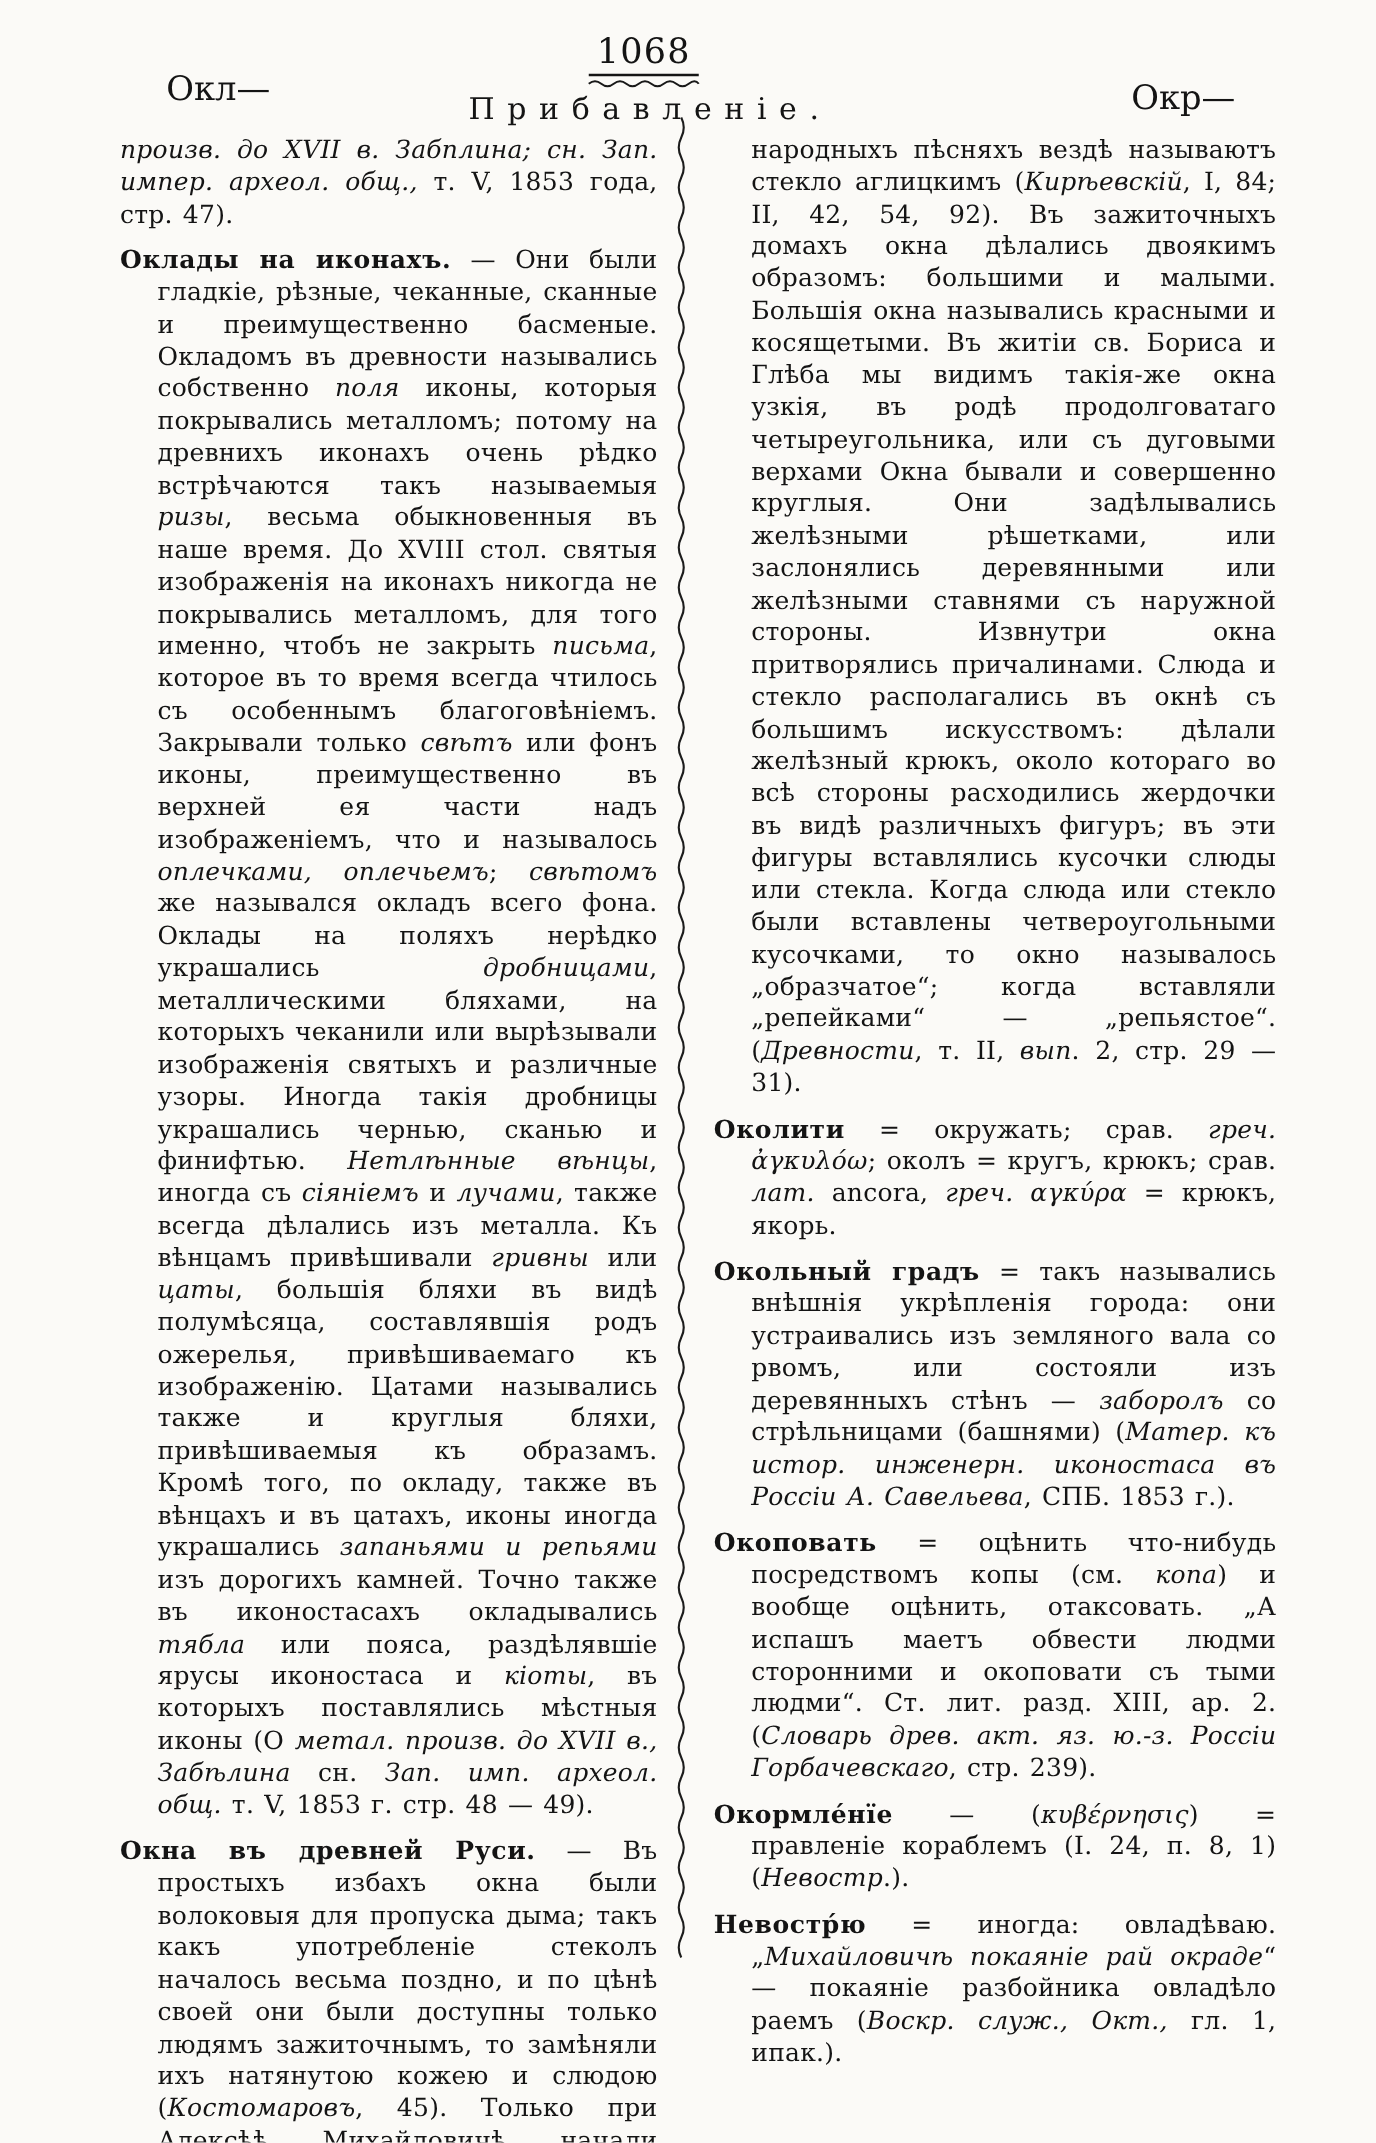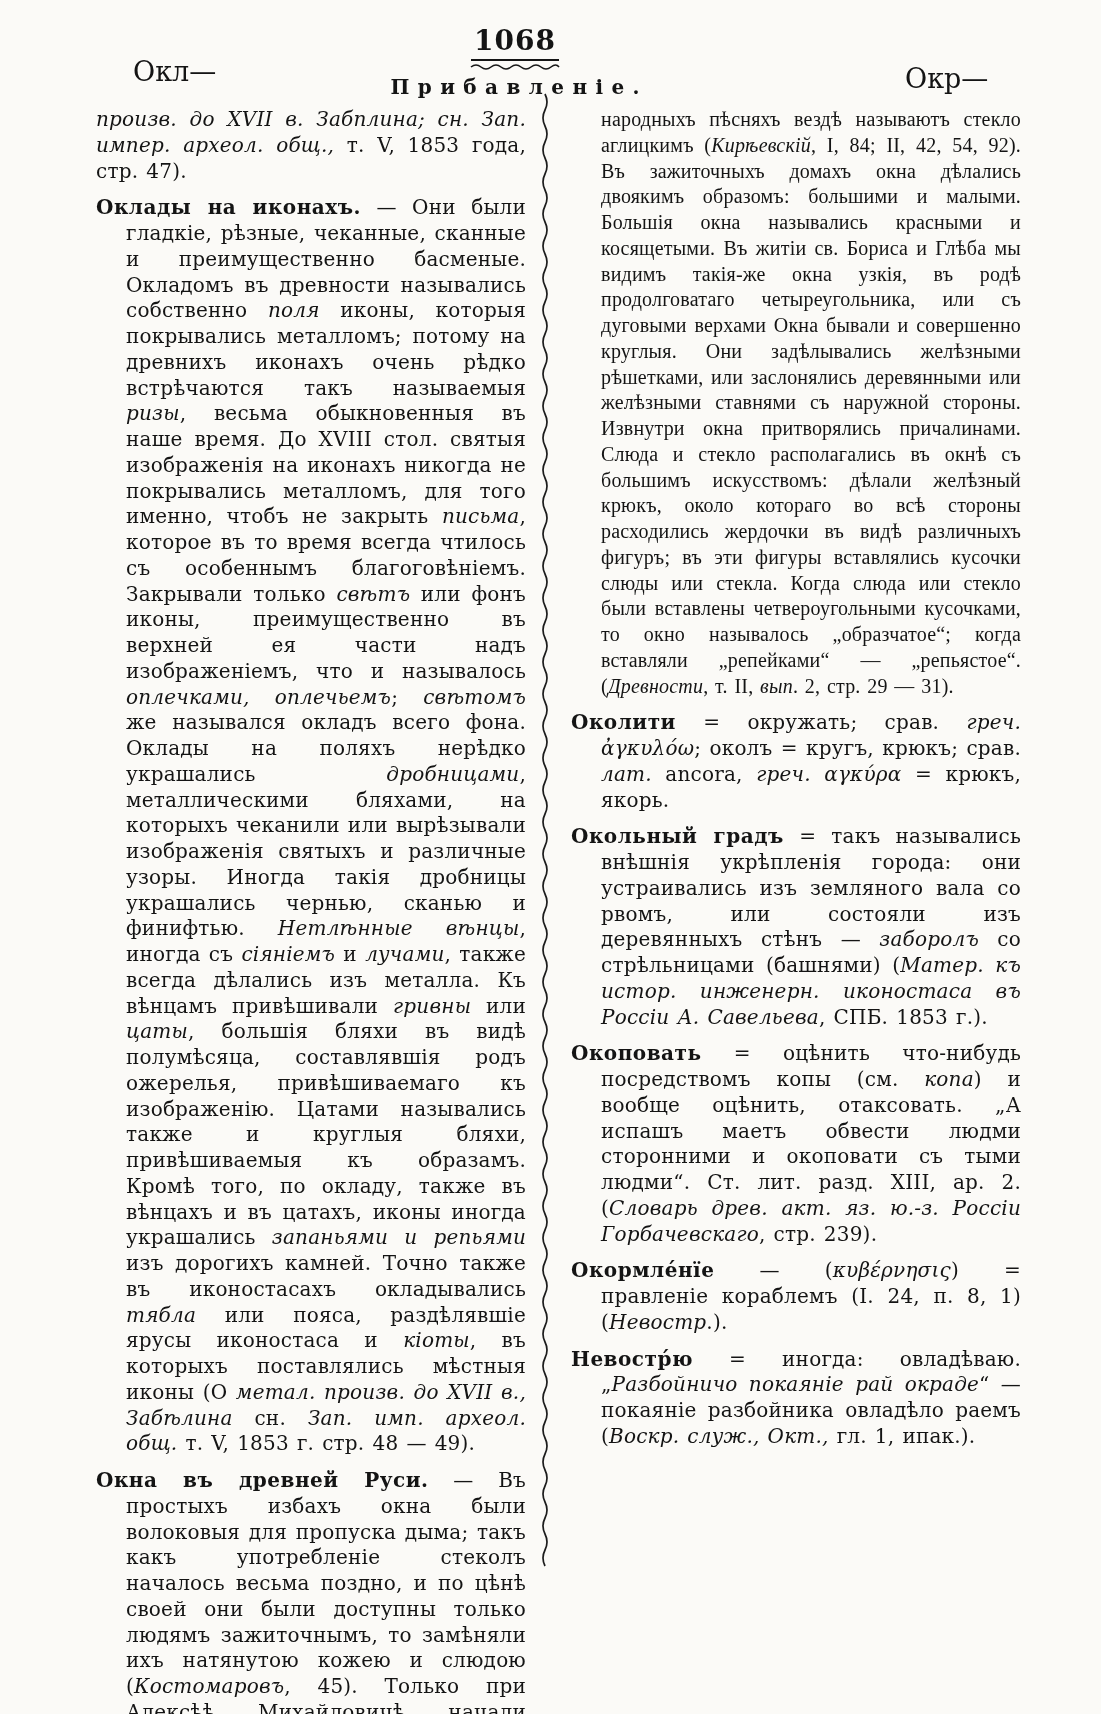--- a/index.html
+++ b/index.html
@@ -15,7 +15,7 @@
     position:absolute;left:0;top:0;width:1030px;text-align:center;
   }
   .page-num{
-    font-size:28px;font-weight:bold;letter-spacing:1px;line-height:30px;
+    font-size:28px;font-weight:normal;letter-spacing:1px;line-height:30px;
     padding-top:26px;
   }
   .num-rule{

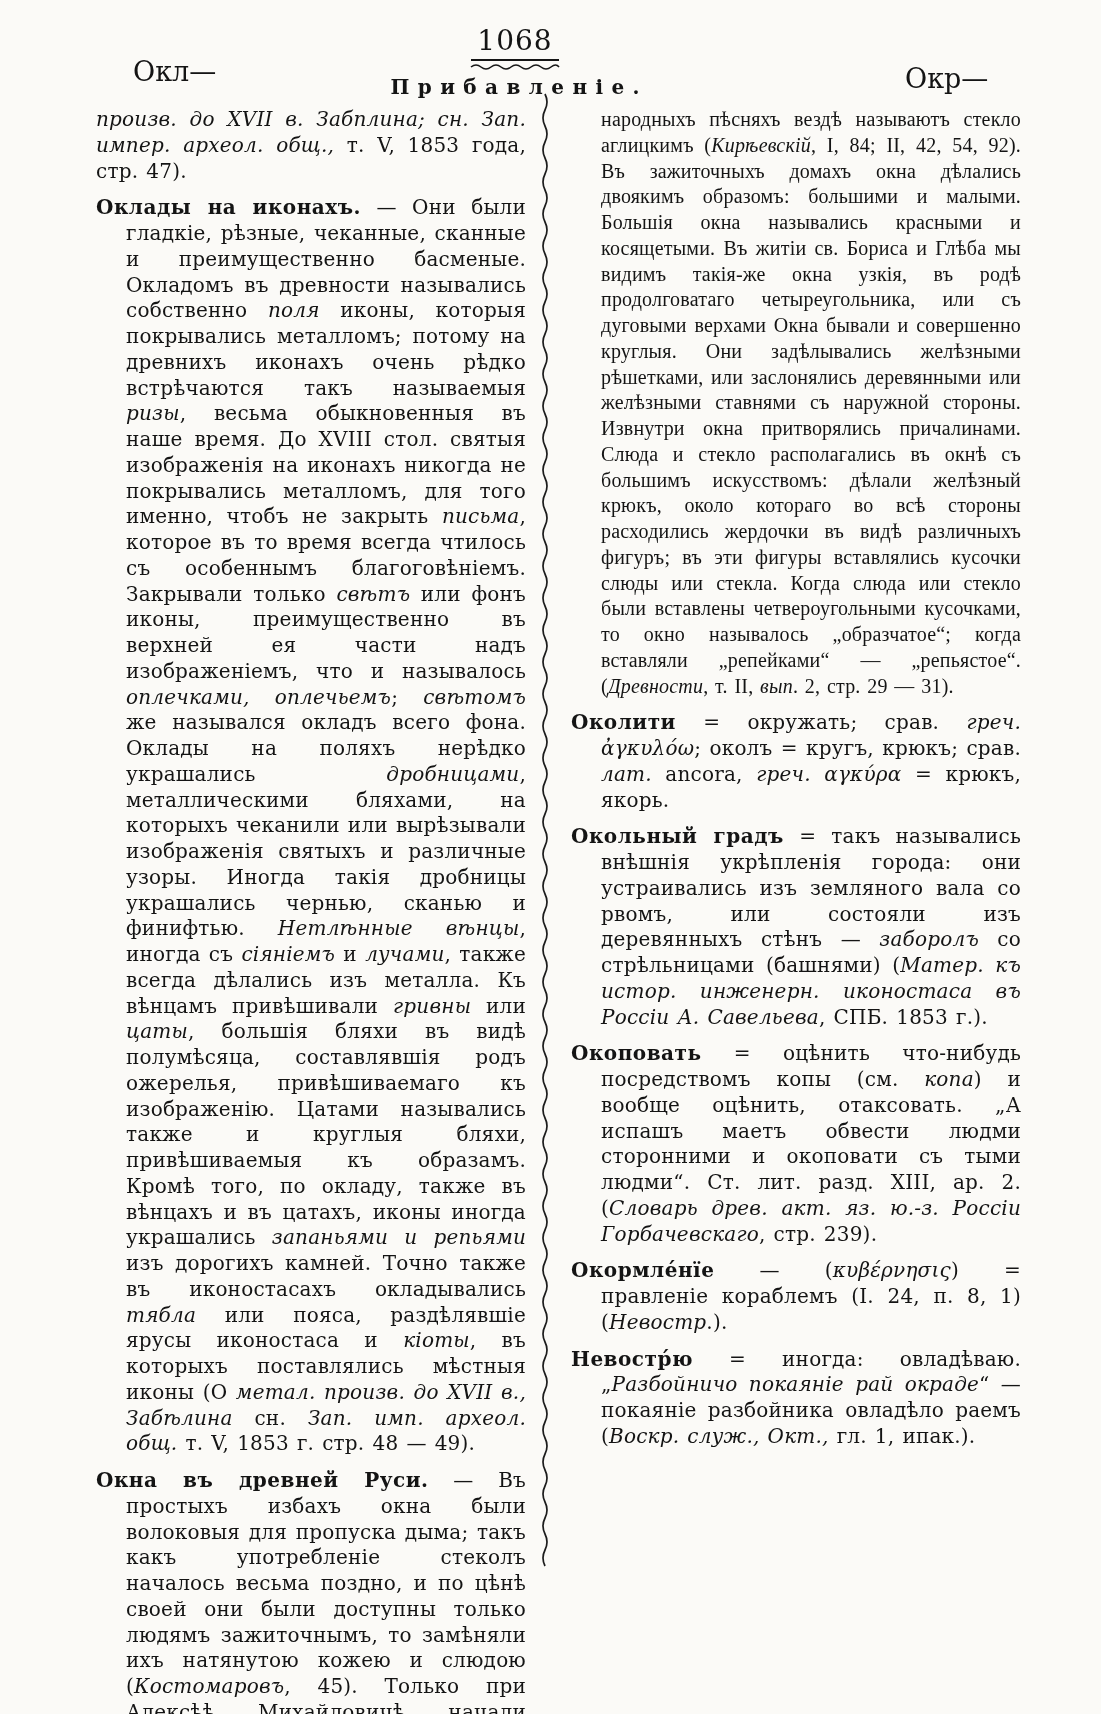--- a/index.html
+++ b/index.html
@@ -23,7 +23,7 @@
   }
   .num-wave{display:block;margin:1px auto 0 auto;}
   .center-head{
-    font-size:20px;font-weight:bold;letter-spacing:0.42em;line-height:24px;
+    font-size:24px;font-weight:normal;letter-spacing:0.42em;line-height:24px;
     margin-top:4px;padding-left:0.42em;
   }
   .run-head{

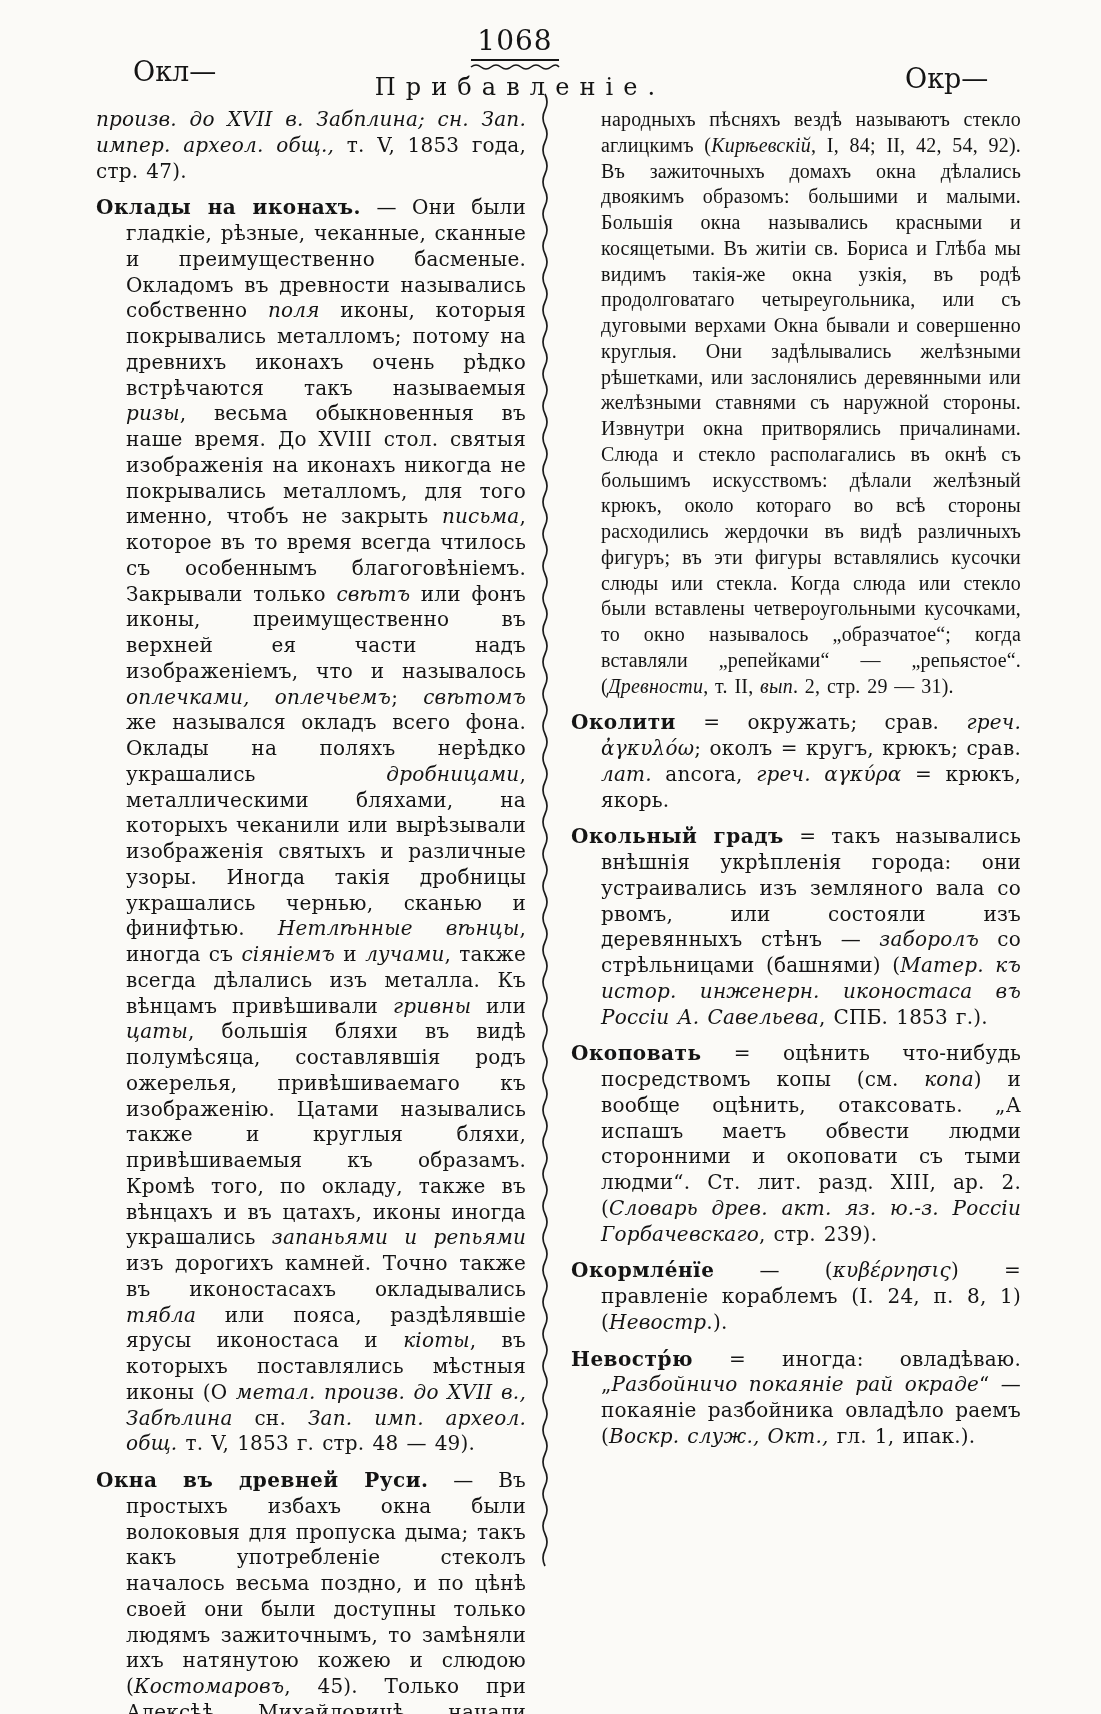--- a/index.html
+++ b/index.html
@@ -45,7 +45,7 @@
     word-spacing:1.5px;
   }
   .entry{padding-left:30px;text-indent:-30px;}
-  .cont{padding-left:30px;font-family:Liberation Serif, serif;}
+  .cont{padding-left:30px;}
   .cont-flush{padding-left:0;}
   .hw{font-weight:bold;letter-spacing:0.5px;}
   .it{font-style:italic;}

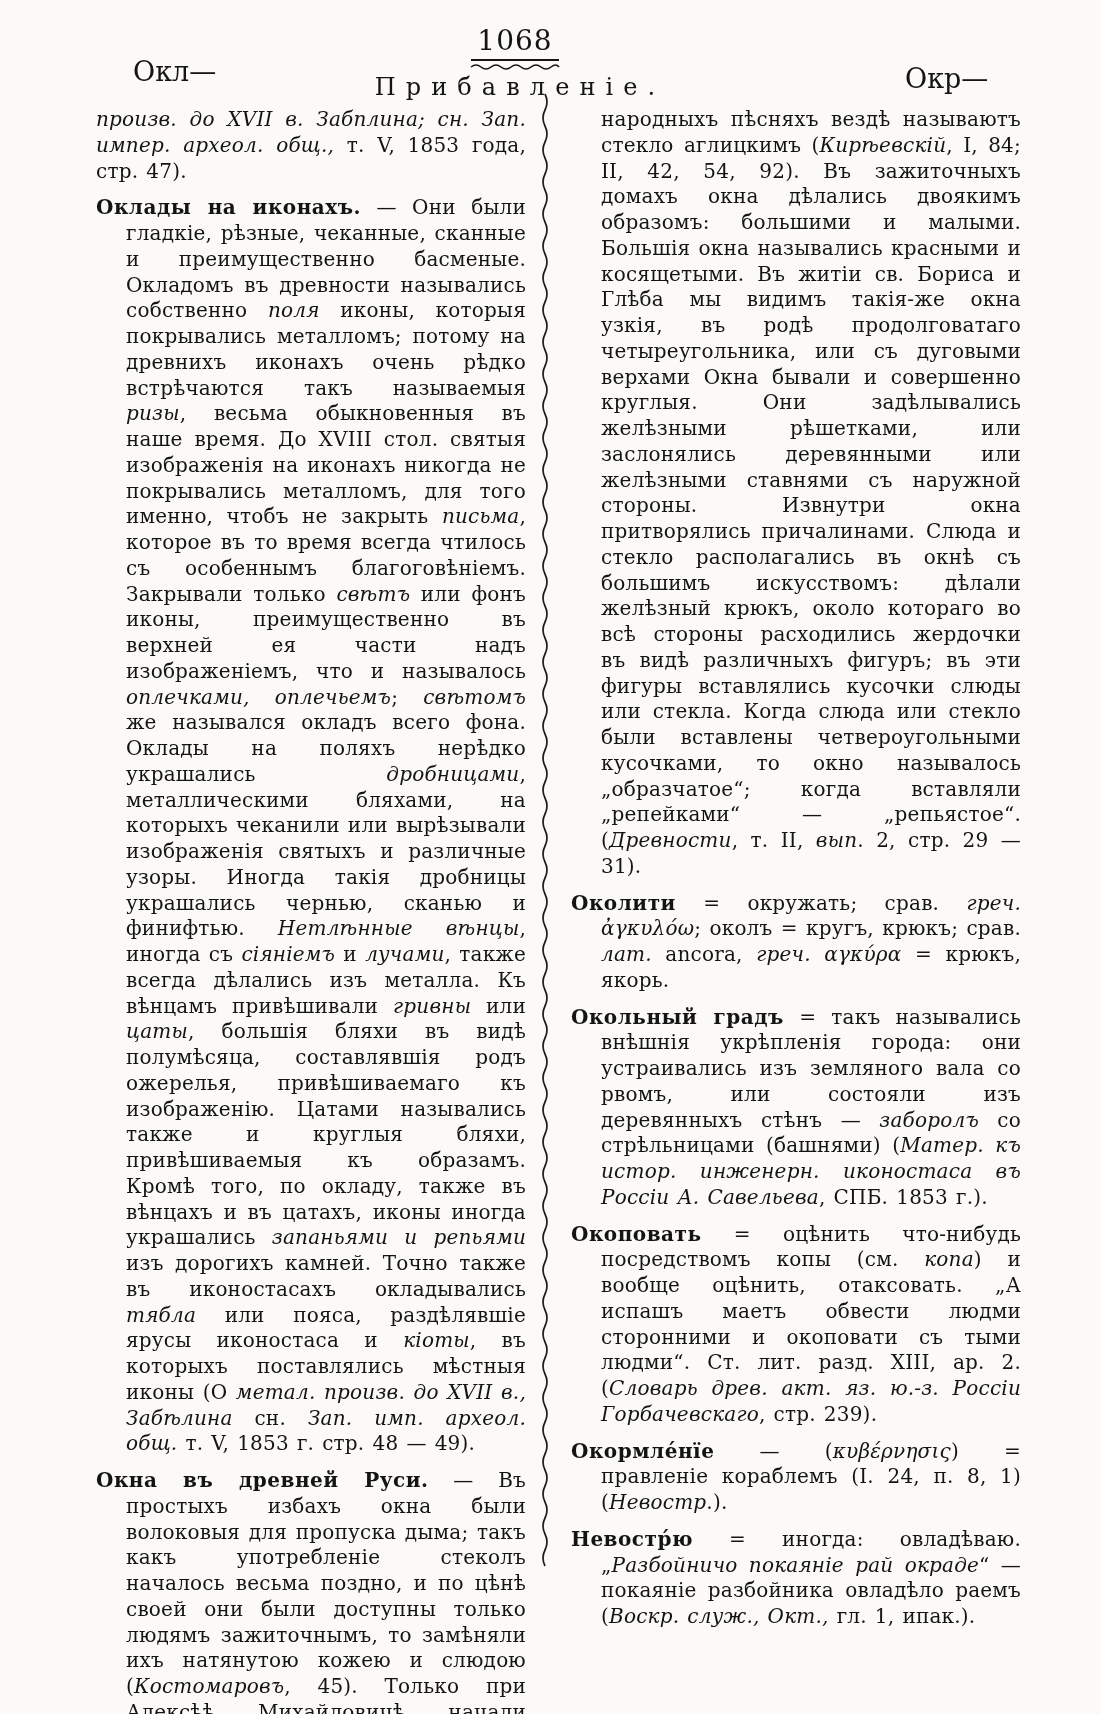--- a/index.html
+++ b/index.html
@@ -82,7 +82,7 @@
     <p class="para entry"><span class="hw">Окольный градъ</span><span> = такъ назывались внѣшнія укрѣпленія города: они устраивались изъ земляного вала со рвомъ, или состояли изъ деревянныхъ стѣнъ — </span><span class="it">заборолъ</span><span> со стрѣльницами (башнями) (</span><span class="it">Матер. къ истор. инженерн. иконостаса въ Россіи А. Савельева</span><span>, СПБ. 1853 г.).</span></p>
     <p class="para entry"><span class="hw">Окоповать</span><span> = оцѣнить что-нибудь посредствомъ копы (см. </span><span class="it">копа</span><span>) и вообще оцѣнить, отаксовать. „А испашъ маетъ обвести людми сторонними и окоповати съ тыми людми“. Ст. лит. разд. XIII, ар. 2. (</span><span class="it">Словарь древ. акт. яз. ю.-з. Россіи Горбачевскаго</span><span>, стр. 239).</span></p>
     <p class="para entry"><span class="hw">Окормле́нїе</span><span> — (</span><span class="gr">κυβέρνησις</span><span>) = правленіе кораблемъ (I. 24, п. 8, 1) (</span><span class="it">Невостр</span><span>.).</span></p>
-    <p class="para entry"><span class="hw">Невостр́ю</span><span> = иногда: овладѣваю. „</span><span class="it">Разбойничо покаяніе рай окраде</span><span>“ — покаяніе разбойника овладѣло раемъ (</span><span class="it">Воскр. служ., Окт.,</span><span> гл. 1, ипак.).</span></p>
+    <p class="para entry"><span class="hw">Невостр́ю</span><span> = иногда: овладѣваю. „</span><span class="it">Михайловичѣ покаяніе рай окраде</span><span>“ — покаяніе разбойника овладѣло раемъ (</span><span class="it">Воскр. служ., Окт.,</span><span> гл. 1, ипак.).</span></p>
   </div>
 
 </body></html>

